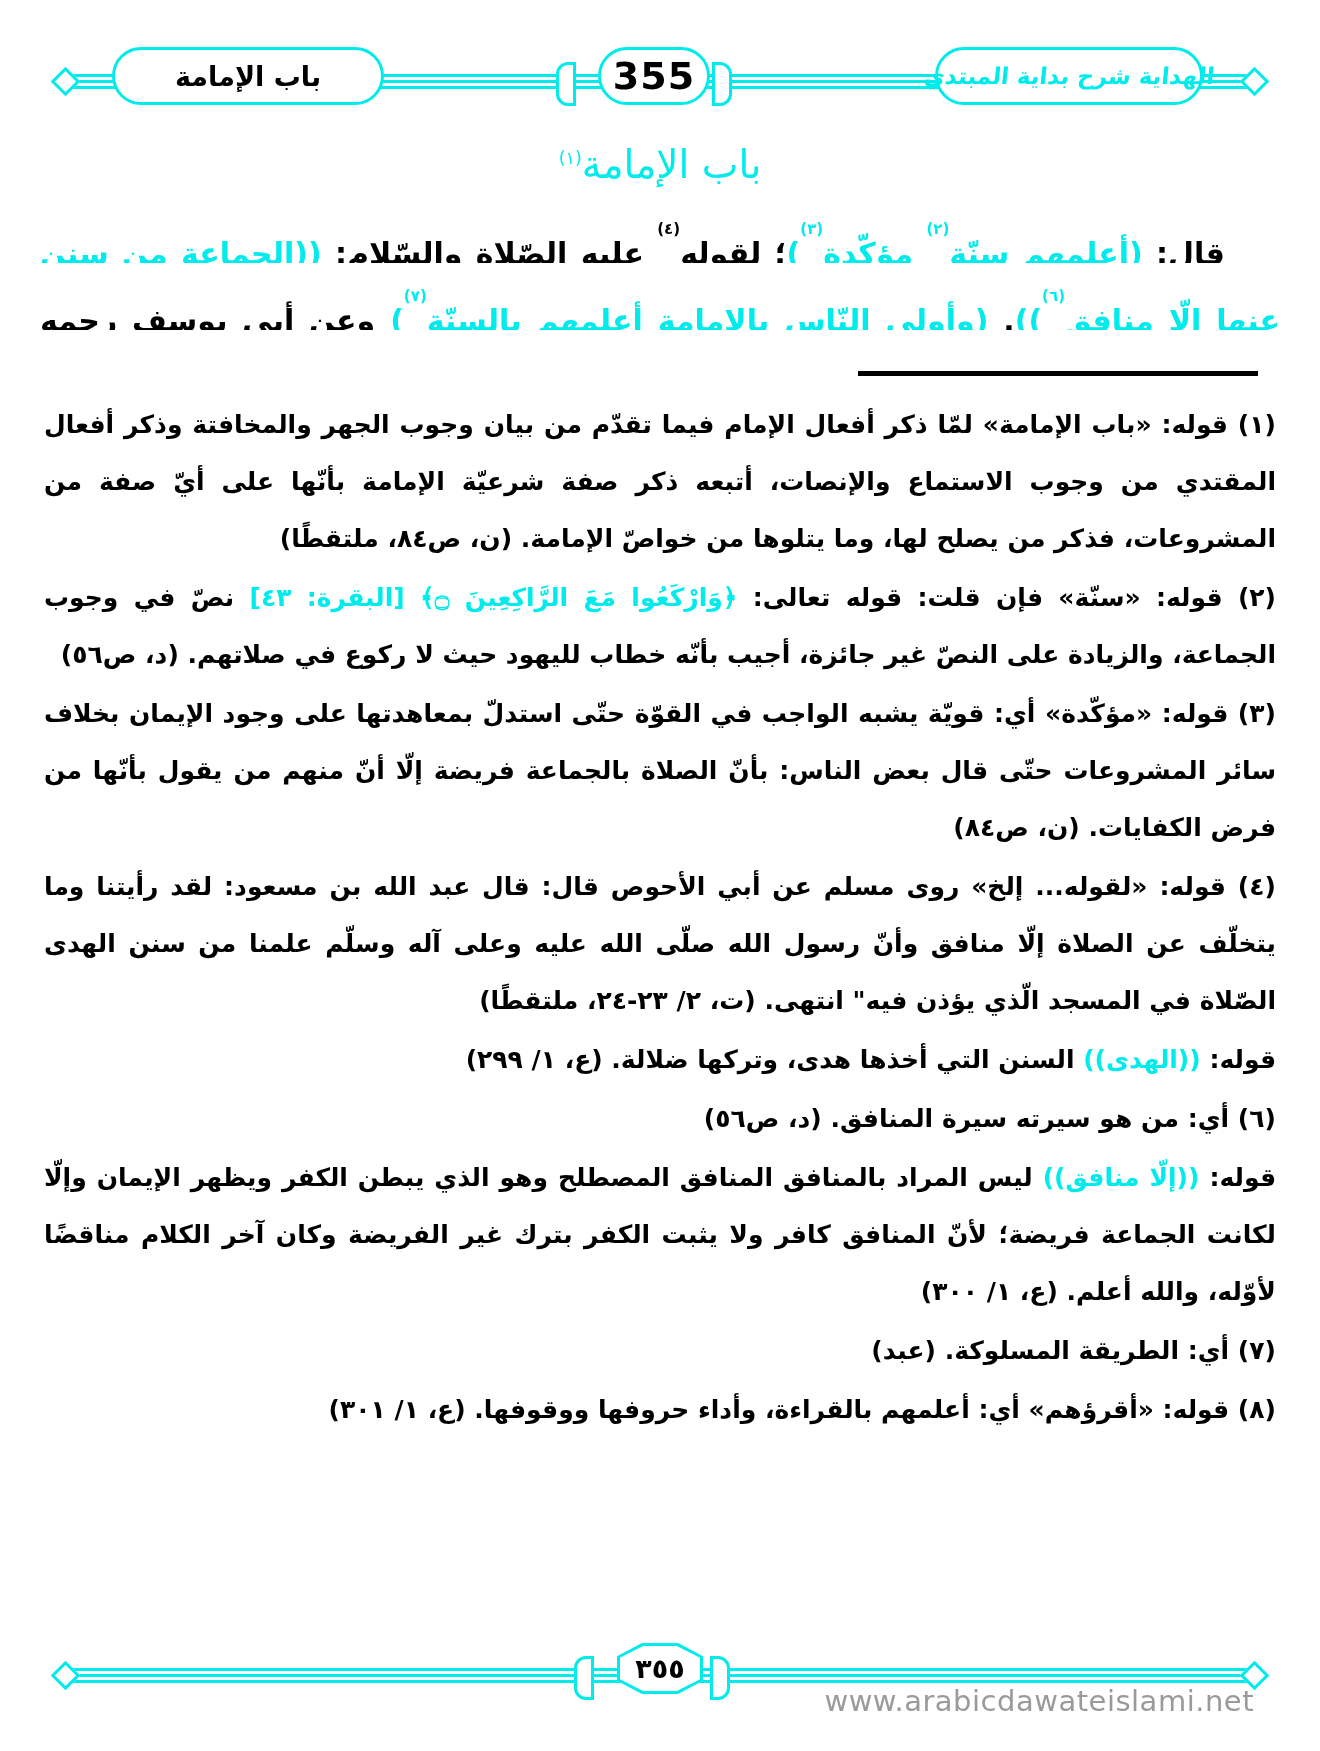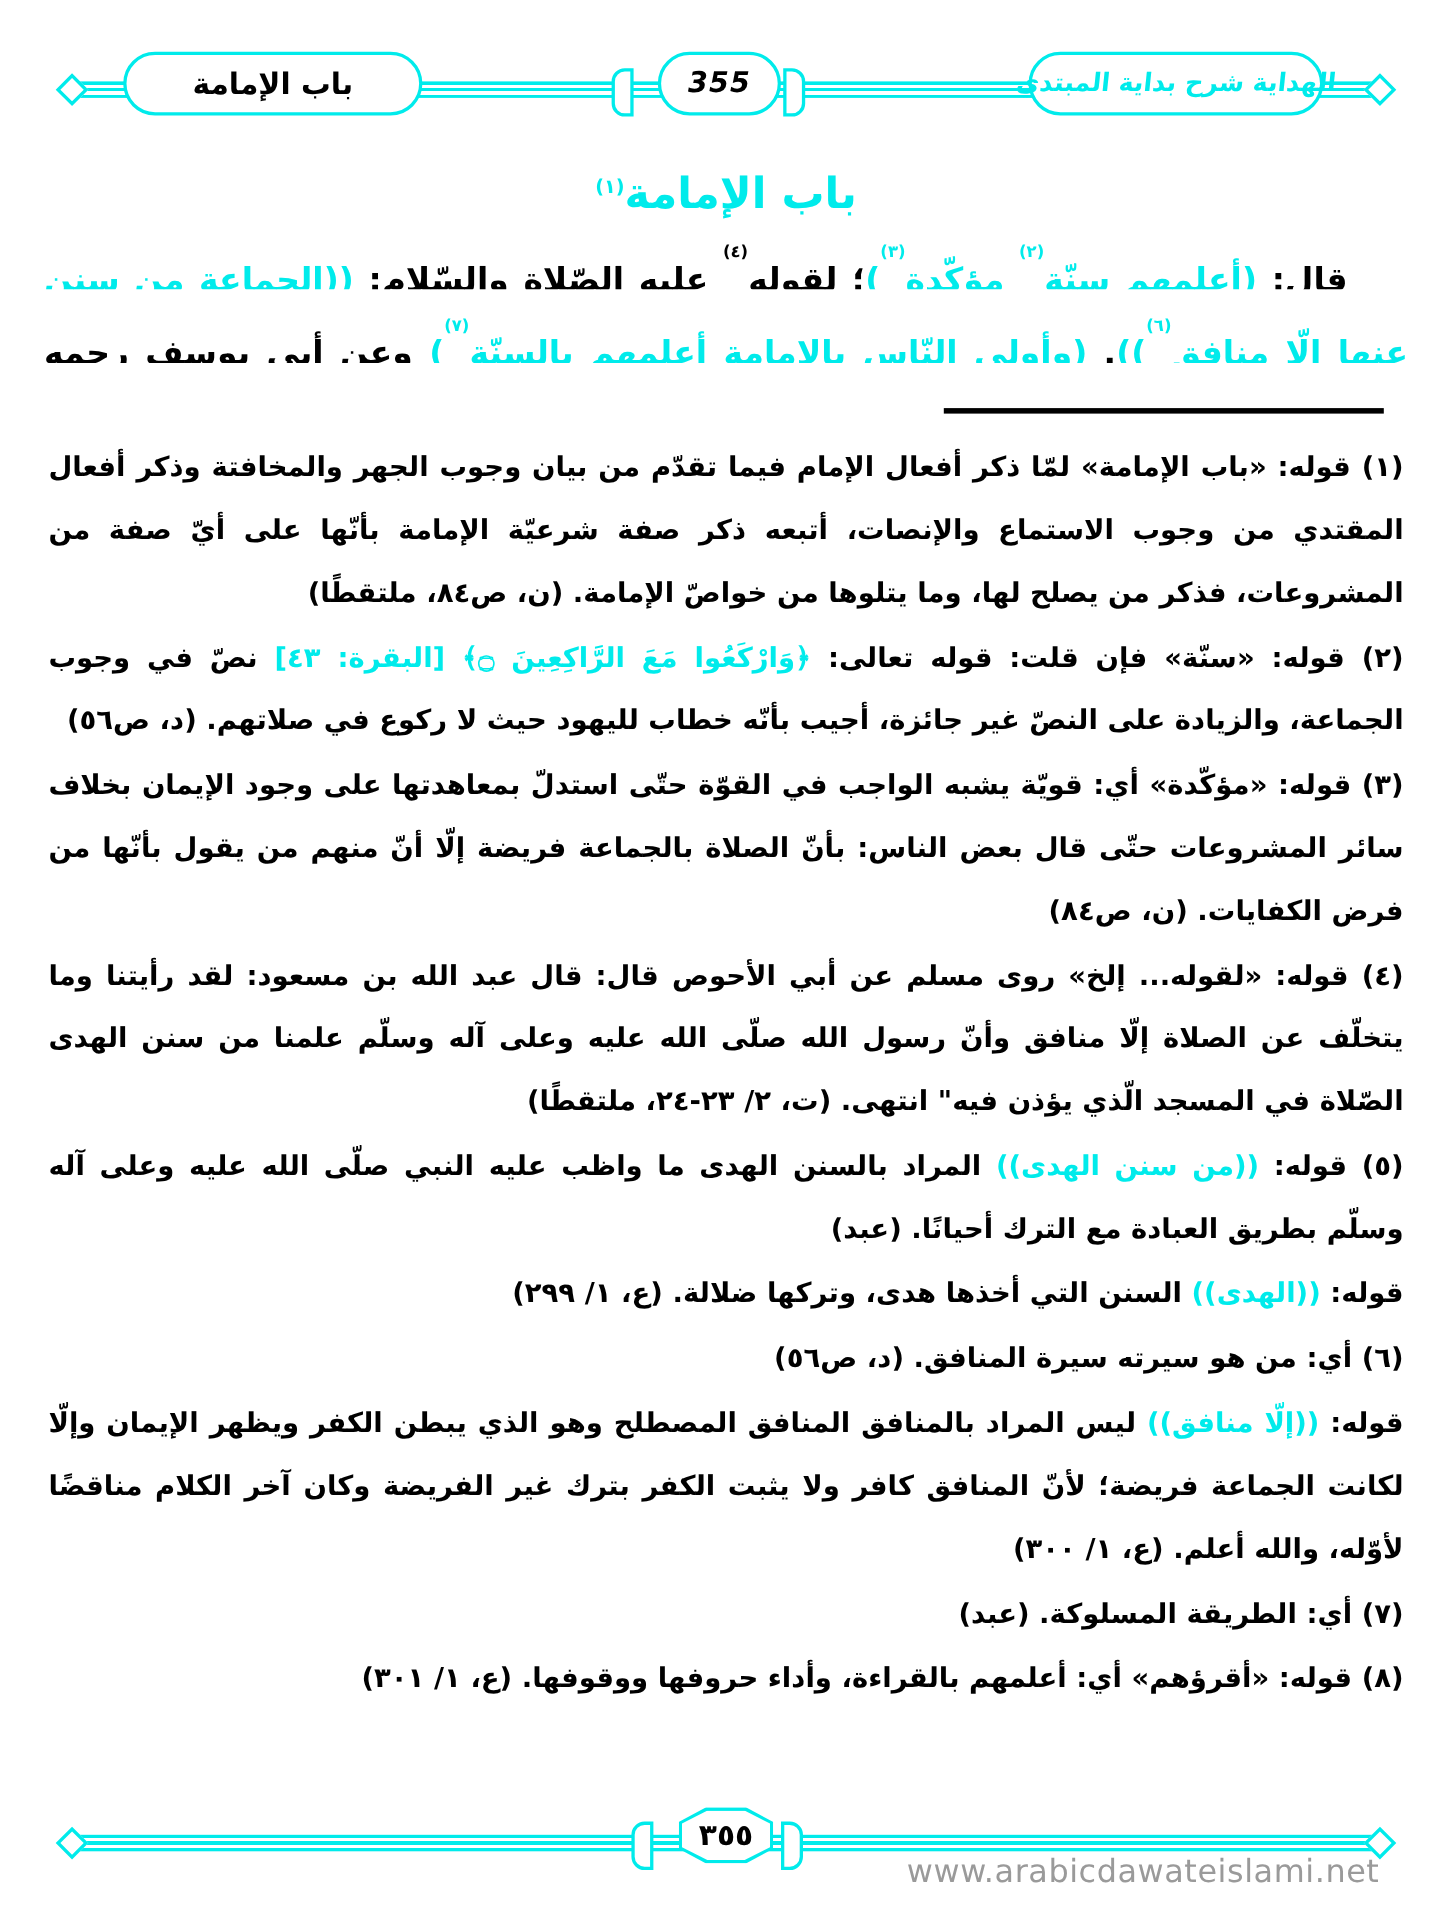--- a/index.html
+++ b/index.html
@@ -37,7 +37,7 @@
   .capsule.pagenum{left:598px;width:106px;}
   .capsule.booktitle{left:935px;width:262px;}
   .capsule.chapter span{font-size:27px;font-weight:bold;color:var(--ink);}
-  .capsule.pagenum span{font-size:26px;font-weight:bold;color:var(--ink);letter-spacing:1px;font-style:italic;}
+  .capsule.pagenum span{font-size:38px;font-weight:bold;color:var(--ink);letter-spacing:1px;}
   .capsule.booktitle span{
     font-size:23px;font-weight:bold;color:var(--cyan);
     transform:skewX(-6deg);white-space:nowrap;

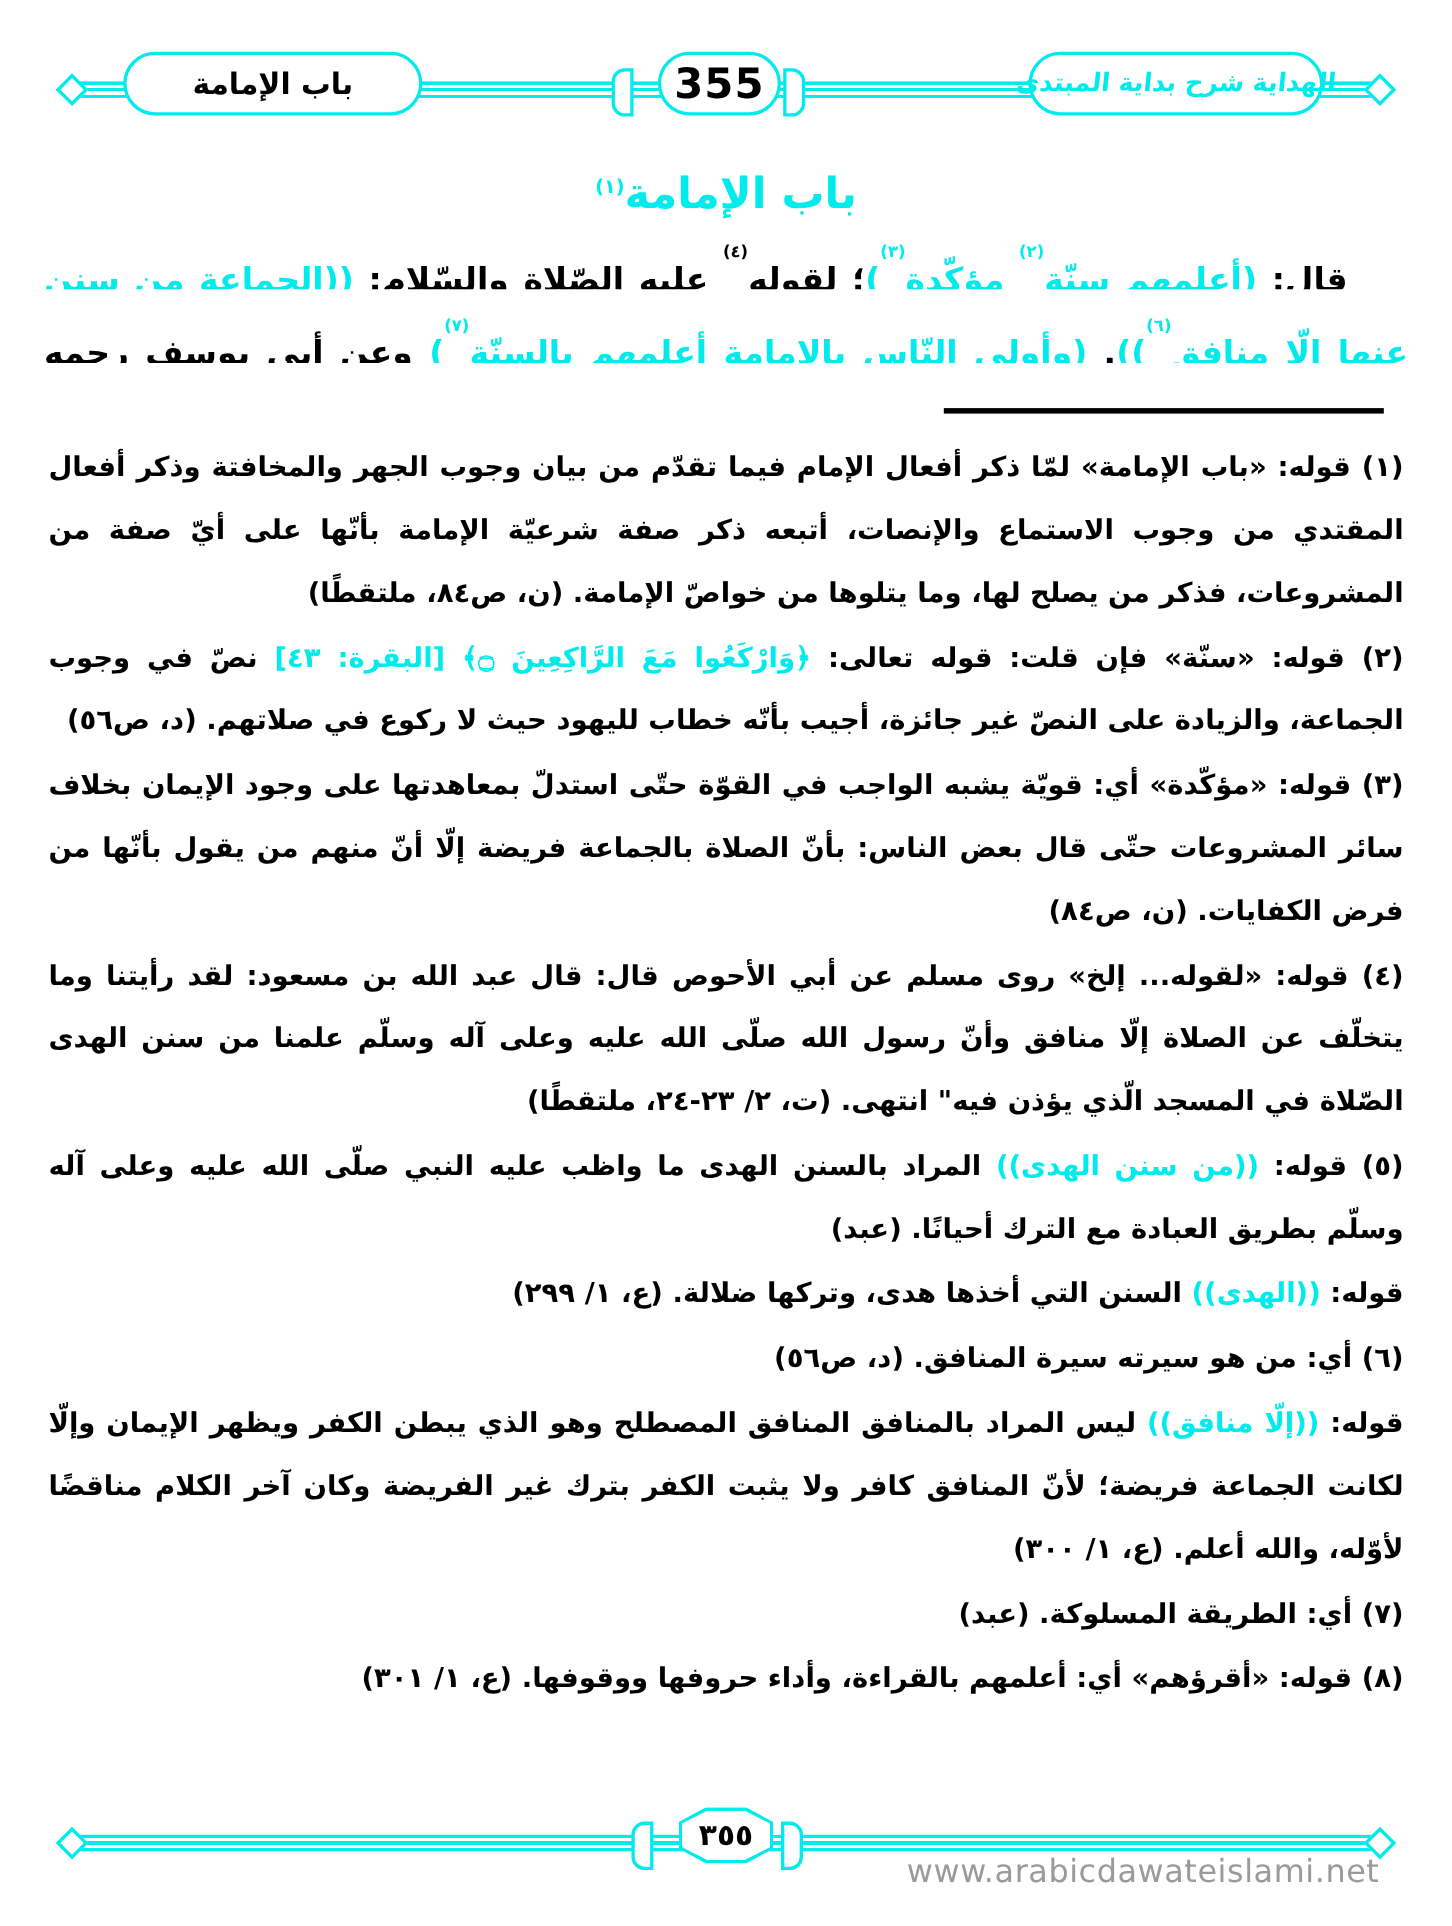--- a/index.html
+++ b/index.html
@@ -65,8 +65,8 @@
   
   .page-title{
     position:absolute;top:138px;left:0;right:0;
-    margin:16px;text-align:center;
-    font-size:39px;font-weight:bold;color:var(--cyan);
+    margin:4px;text-align:center;
+    font-size:39px;font-weight:normal;color:var(--cyan);
   }
   .page-title sup{font-size:0.45em;vertical-align:70%;}
   

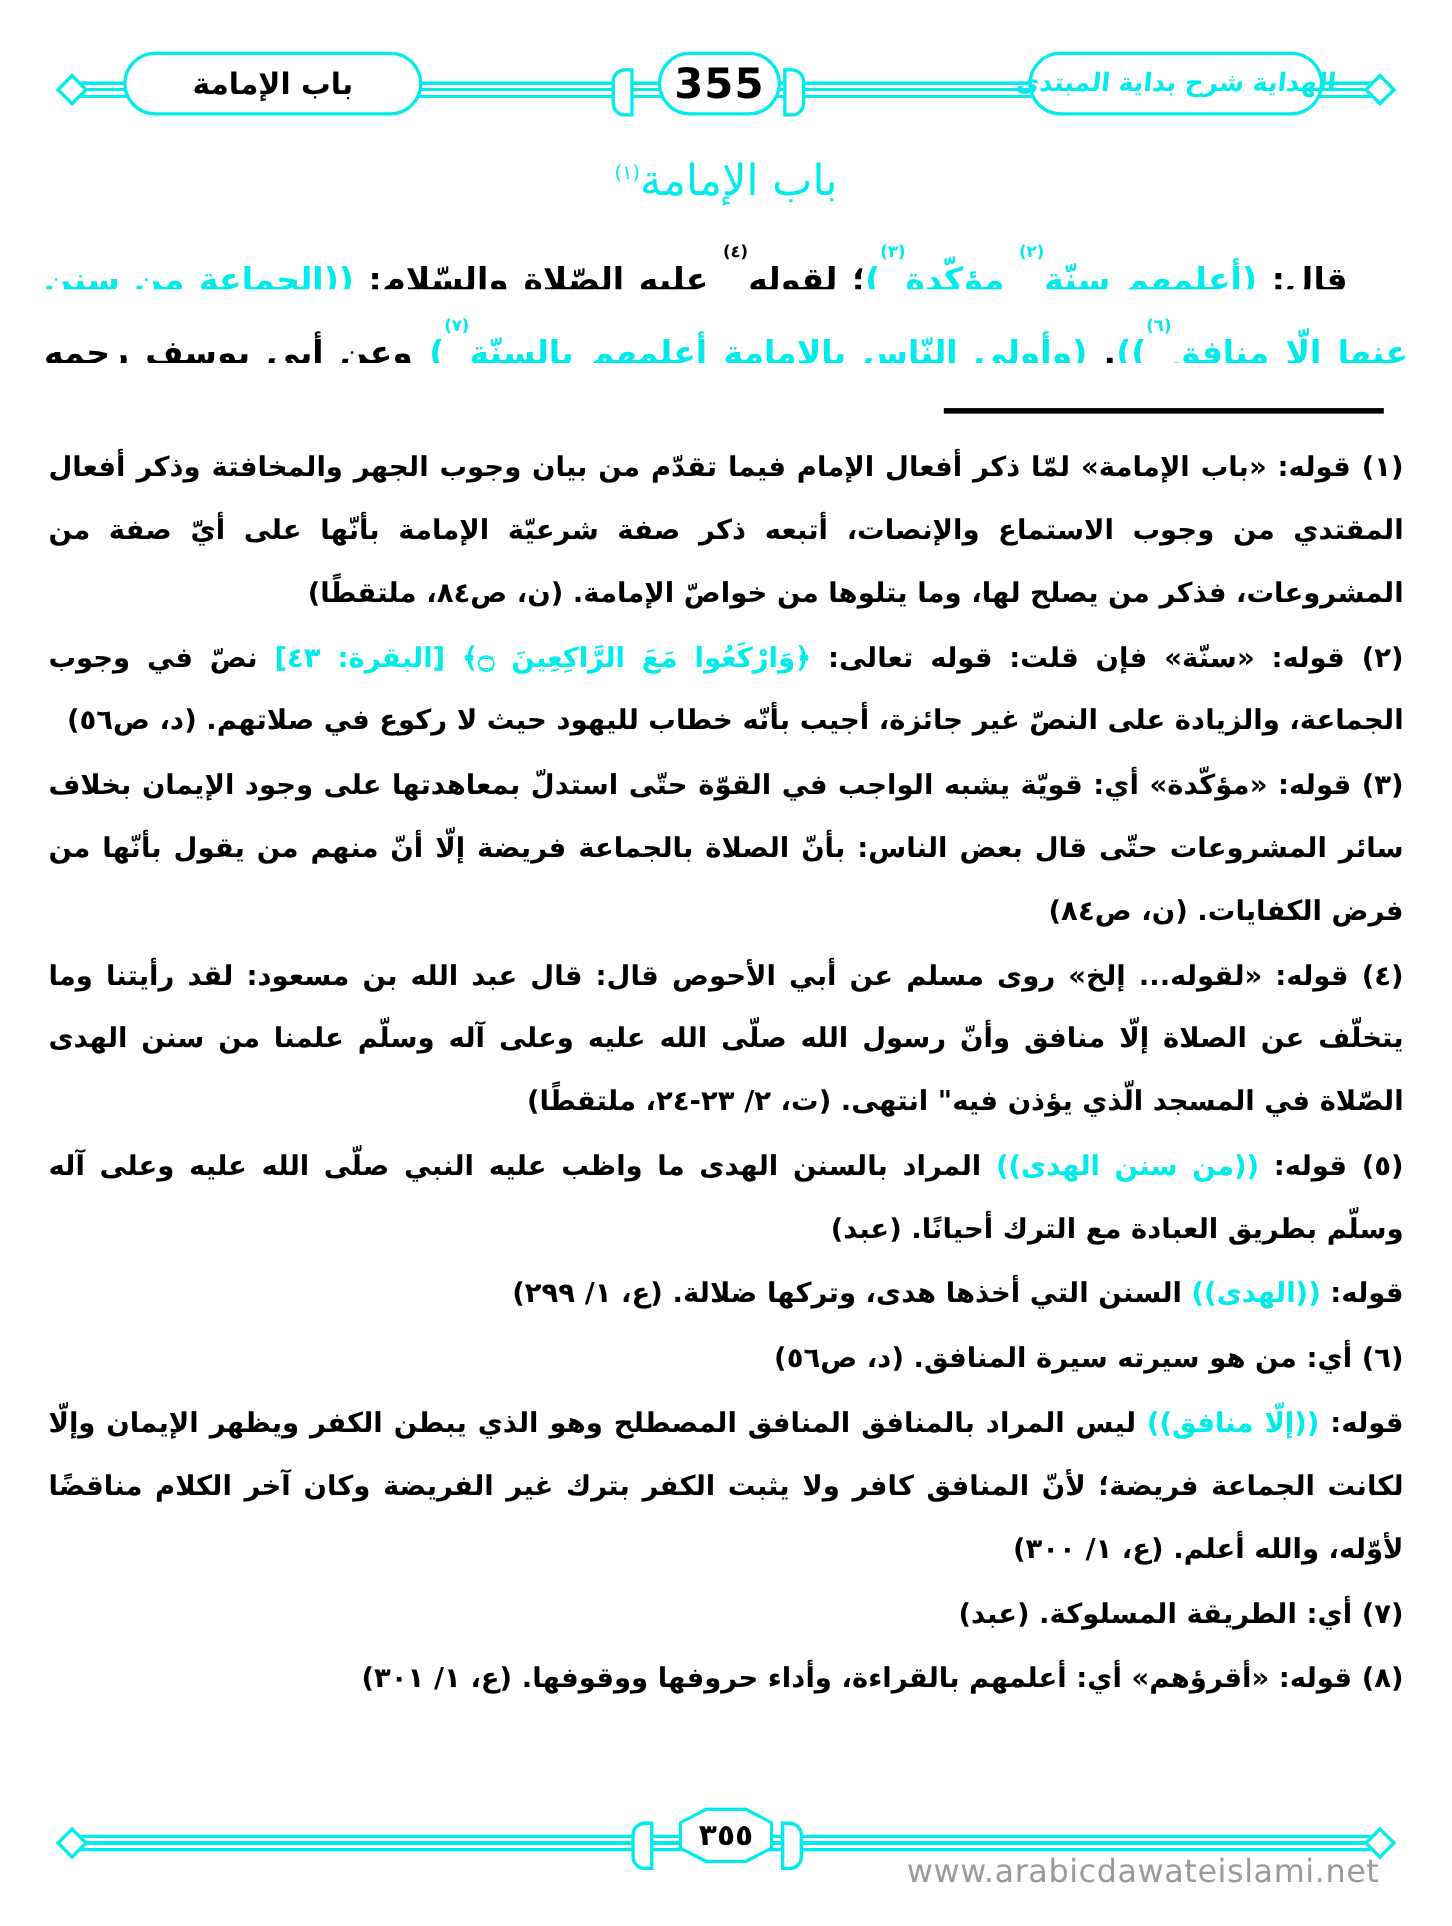--- a/index.html
+++ b/index.html
@@ -151,7 +151,6 @@
       <p><span class="bk">(٢) قوله: «سنّة» فإن قلت: قوله تعالى: </span><span class="cy">﴿وَارْكَعُوا مَعَ الرَّاكِعِينَ ۝﴾</span><span class="cy"> [البقرة: ٤٣]</span><span class="bk"> نصّ في وجوب الجماعة، والزيادة على النصّ غير جائزة، أجيب بأنّه خطاب لليهود حيث لا ركوع في صلاتهم. (د، ص٥٦)</span></p>
       <p><span class="bk">(٣) قوله: «مؤكّدة» أي: قويّة يشبه الواجب في القوّة حتّى استدلّ بمعاهدتها على وجود الإيمان بخلاف سائر المشروعات حتّى قال بعض الناس: بأنّ الصلاة بالجماعة فريضة إلّا أنّ منهم من يقول بأنّها من فرض الكفايات. (ن، ص٨٤)</span></p>
       <p><span class="bk">(٤) قوله: «لقوله... إلخ» روى مسلم عن أبي الأحوص قال: قال عبد الله بن مسعود: لقد رأيتنا وما يتخلّف عن الصلاة إلّا منافق وأنّ رسول الله صلّى الله عليه وعلى آله وسلّم علمنا من سنن الهدى الصّلاة في المسجد الّذي يؤذن فيه" انتهى. (ت، ٢/ ٢٣-٢٤، ملتقطًا)</span></p>
-      <p><span class="bk">(٥) قوله: </span><span class="cy">((من سنن الهدى))</span><span class="bk"> المراد بالسنن الهدى ما واظب عليه النبي صلّى الله عليه وعلى آله وسلّم بطريق العبادة مع الترك أحيانًا. (عبد)</span></p>
       <p><span class="bk">قوله: </span><span class="cy">((الهدى))</span><span class="bk"> السنن التي أخذها هدى، وتركها ضلالة. (ع، ١/ ٢٩٩)</span></p>
       <p><span class="bk">(٦) أي: من هو سيرته سيرة المنافق. (د، ص٥٦)</span></p>
       <p><span class="bk">قوله: </span><span class="cy">((إلّا منافق))</span><span class="bk"> ليس المراد بالمنافق المنافق المصطلح وهو الذي يبطن الكفر ويظهر الإيمان وإلّا لكانت الجماعة فريضة؛ لأنّ المنافق كافر ولا يثبت الكفر بترك غير الفريضة وكان آخر الكلام مناقضًا لأوّله، والله أعلم. (ع، ١/ ٣٠٠)</span></p>

